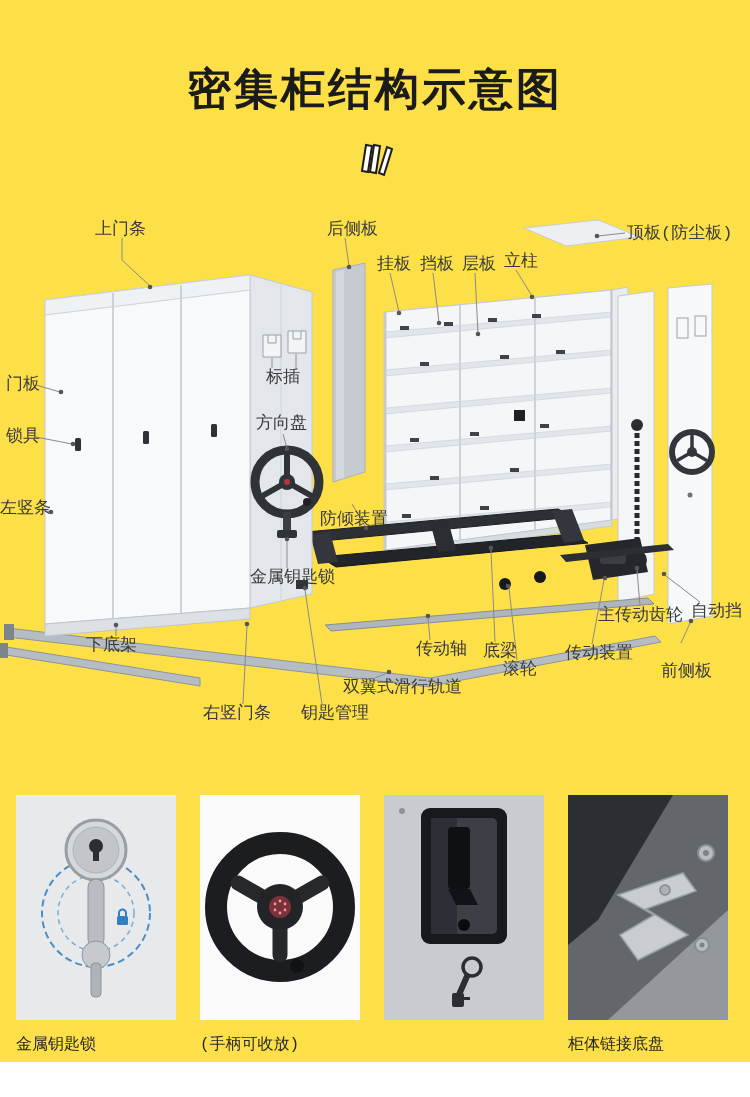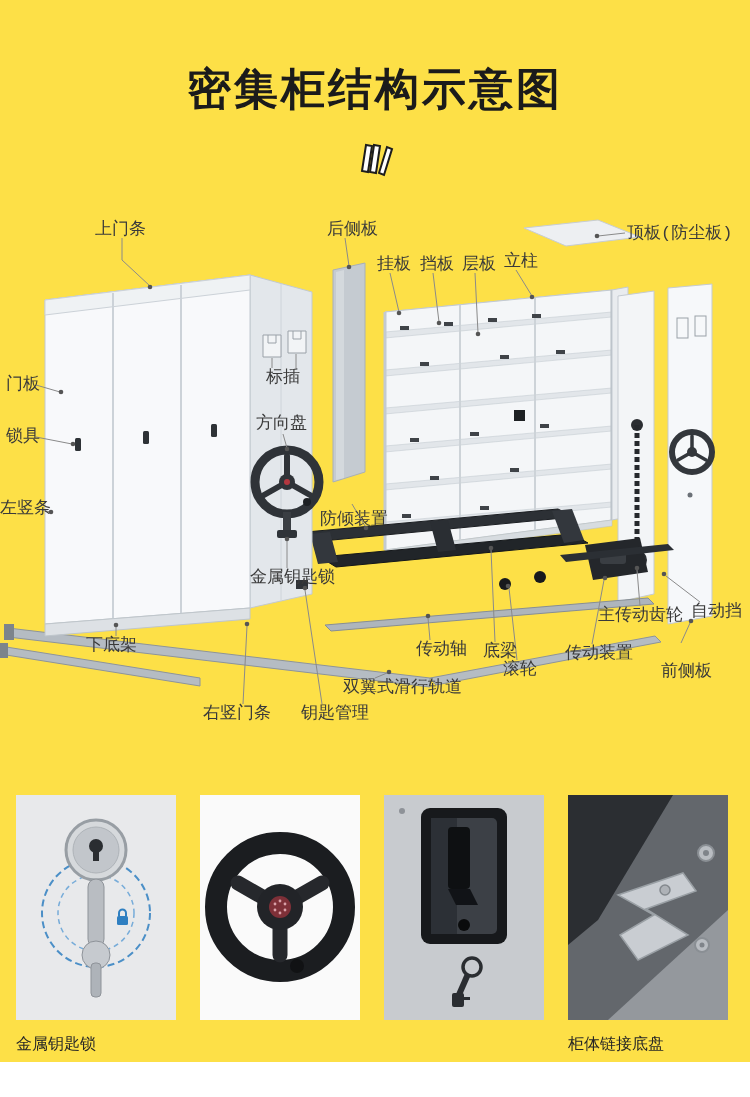--- a/index.html
+++ b/index.html
@@ -304,6 +304,7 @@
         </svg>
       </div>
       <div class="cap">
+        <div>(手柄可收放)</div>
       </div>
     </div>
 

